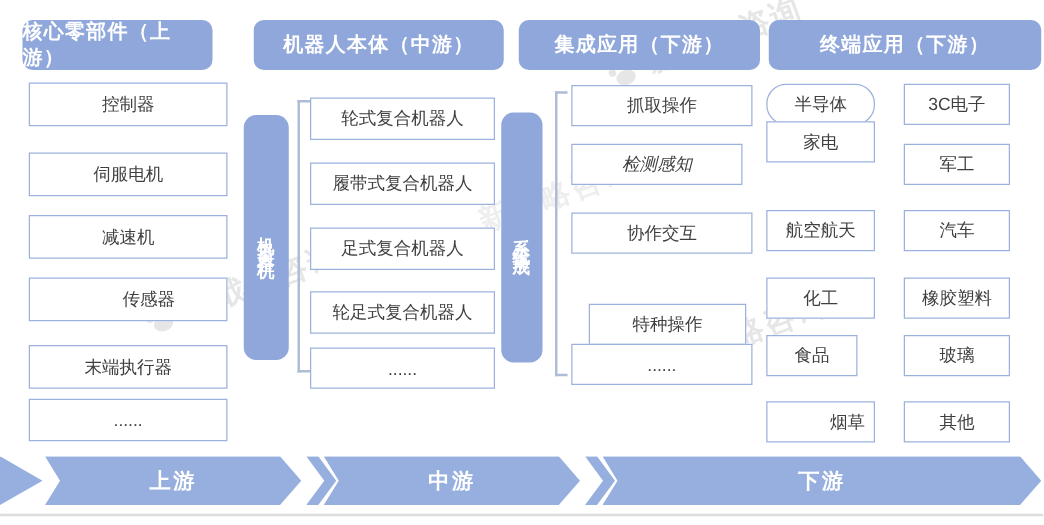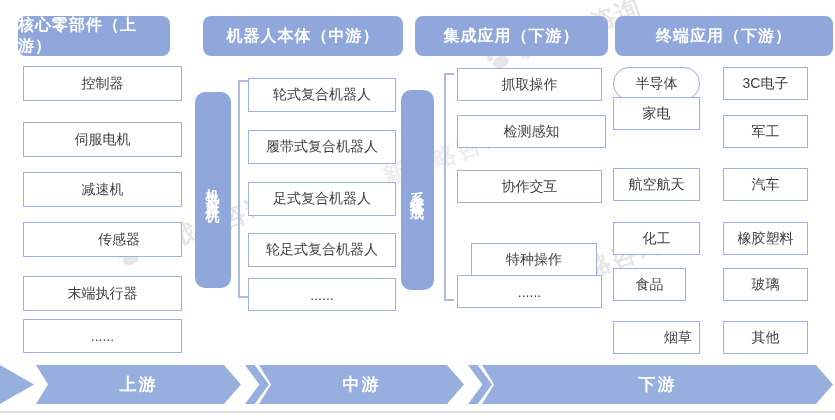--- a/index.html
+++ b/index.html
@@ -115,7 +115,7 @@
   <div class="vbar" style="left:401px;top:90px;width:33px;height:200px;">系统集成</div>
   <div class="bracket" style="left:444px;top:73px;height:228px;"></div>
   <div class="box" style="left:457px;top:68px;width:145px;height:33px;">抓取操作</div>
-  <div class="box" style="left:457px;top:115px;width:149px;height:33px;">检测感知</div>
+  <div class="box" style="left:457px;top:115px;width:137px;height:33px;font-style:italic;">检测感知</div>
   <div class="box" style="left:457px;top:170px;width:145px;height:33px;">协作交互</div>
   <div class="box" style="left:471px;top:223px;width:126px;height:33px;margin-top:20px;">特种操作</div>
   <div class="box" style="left:457px;top:275px;width:145px;height:33px;">......</div>

